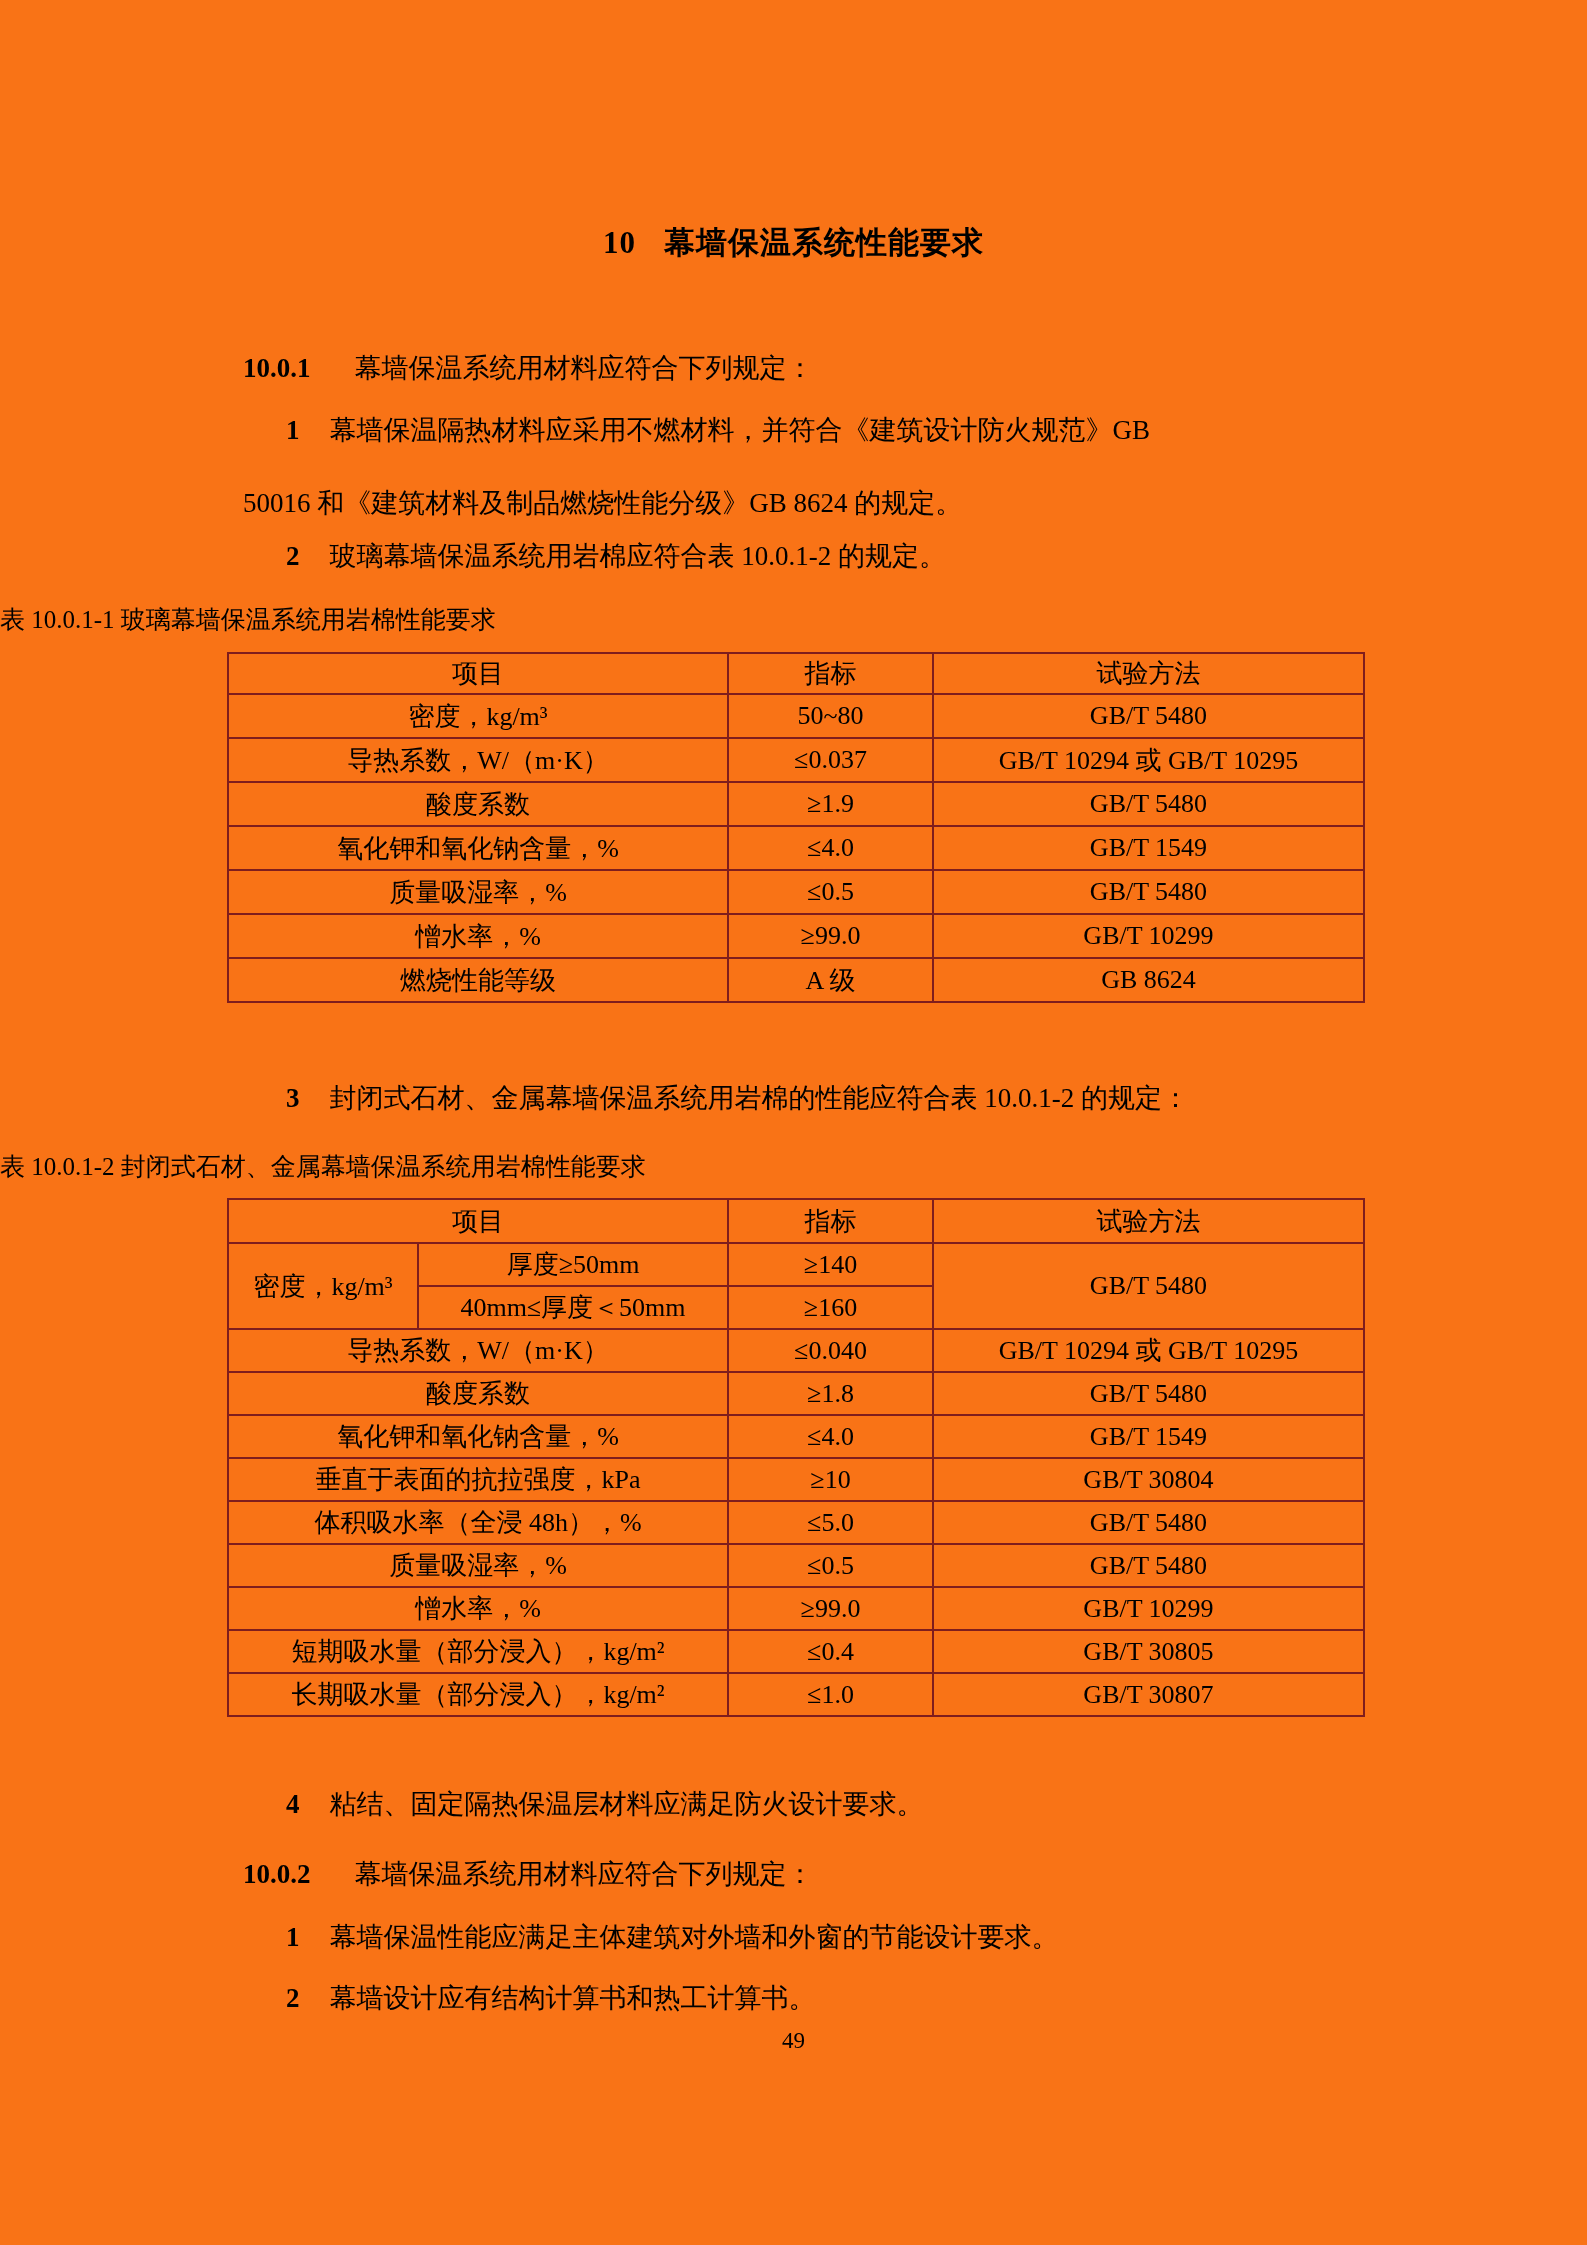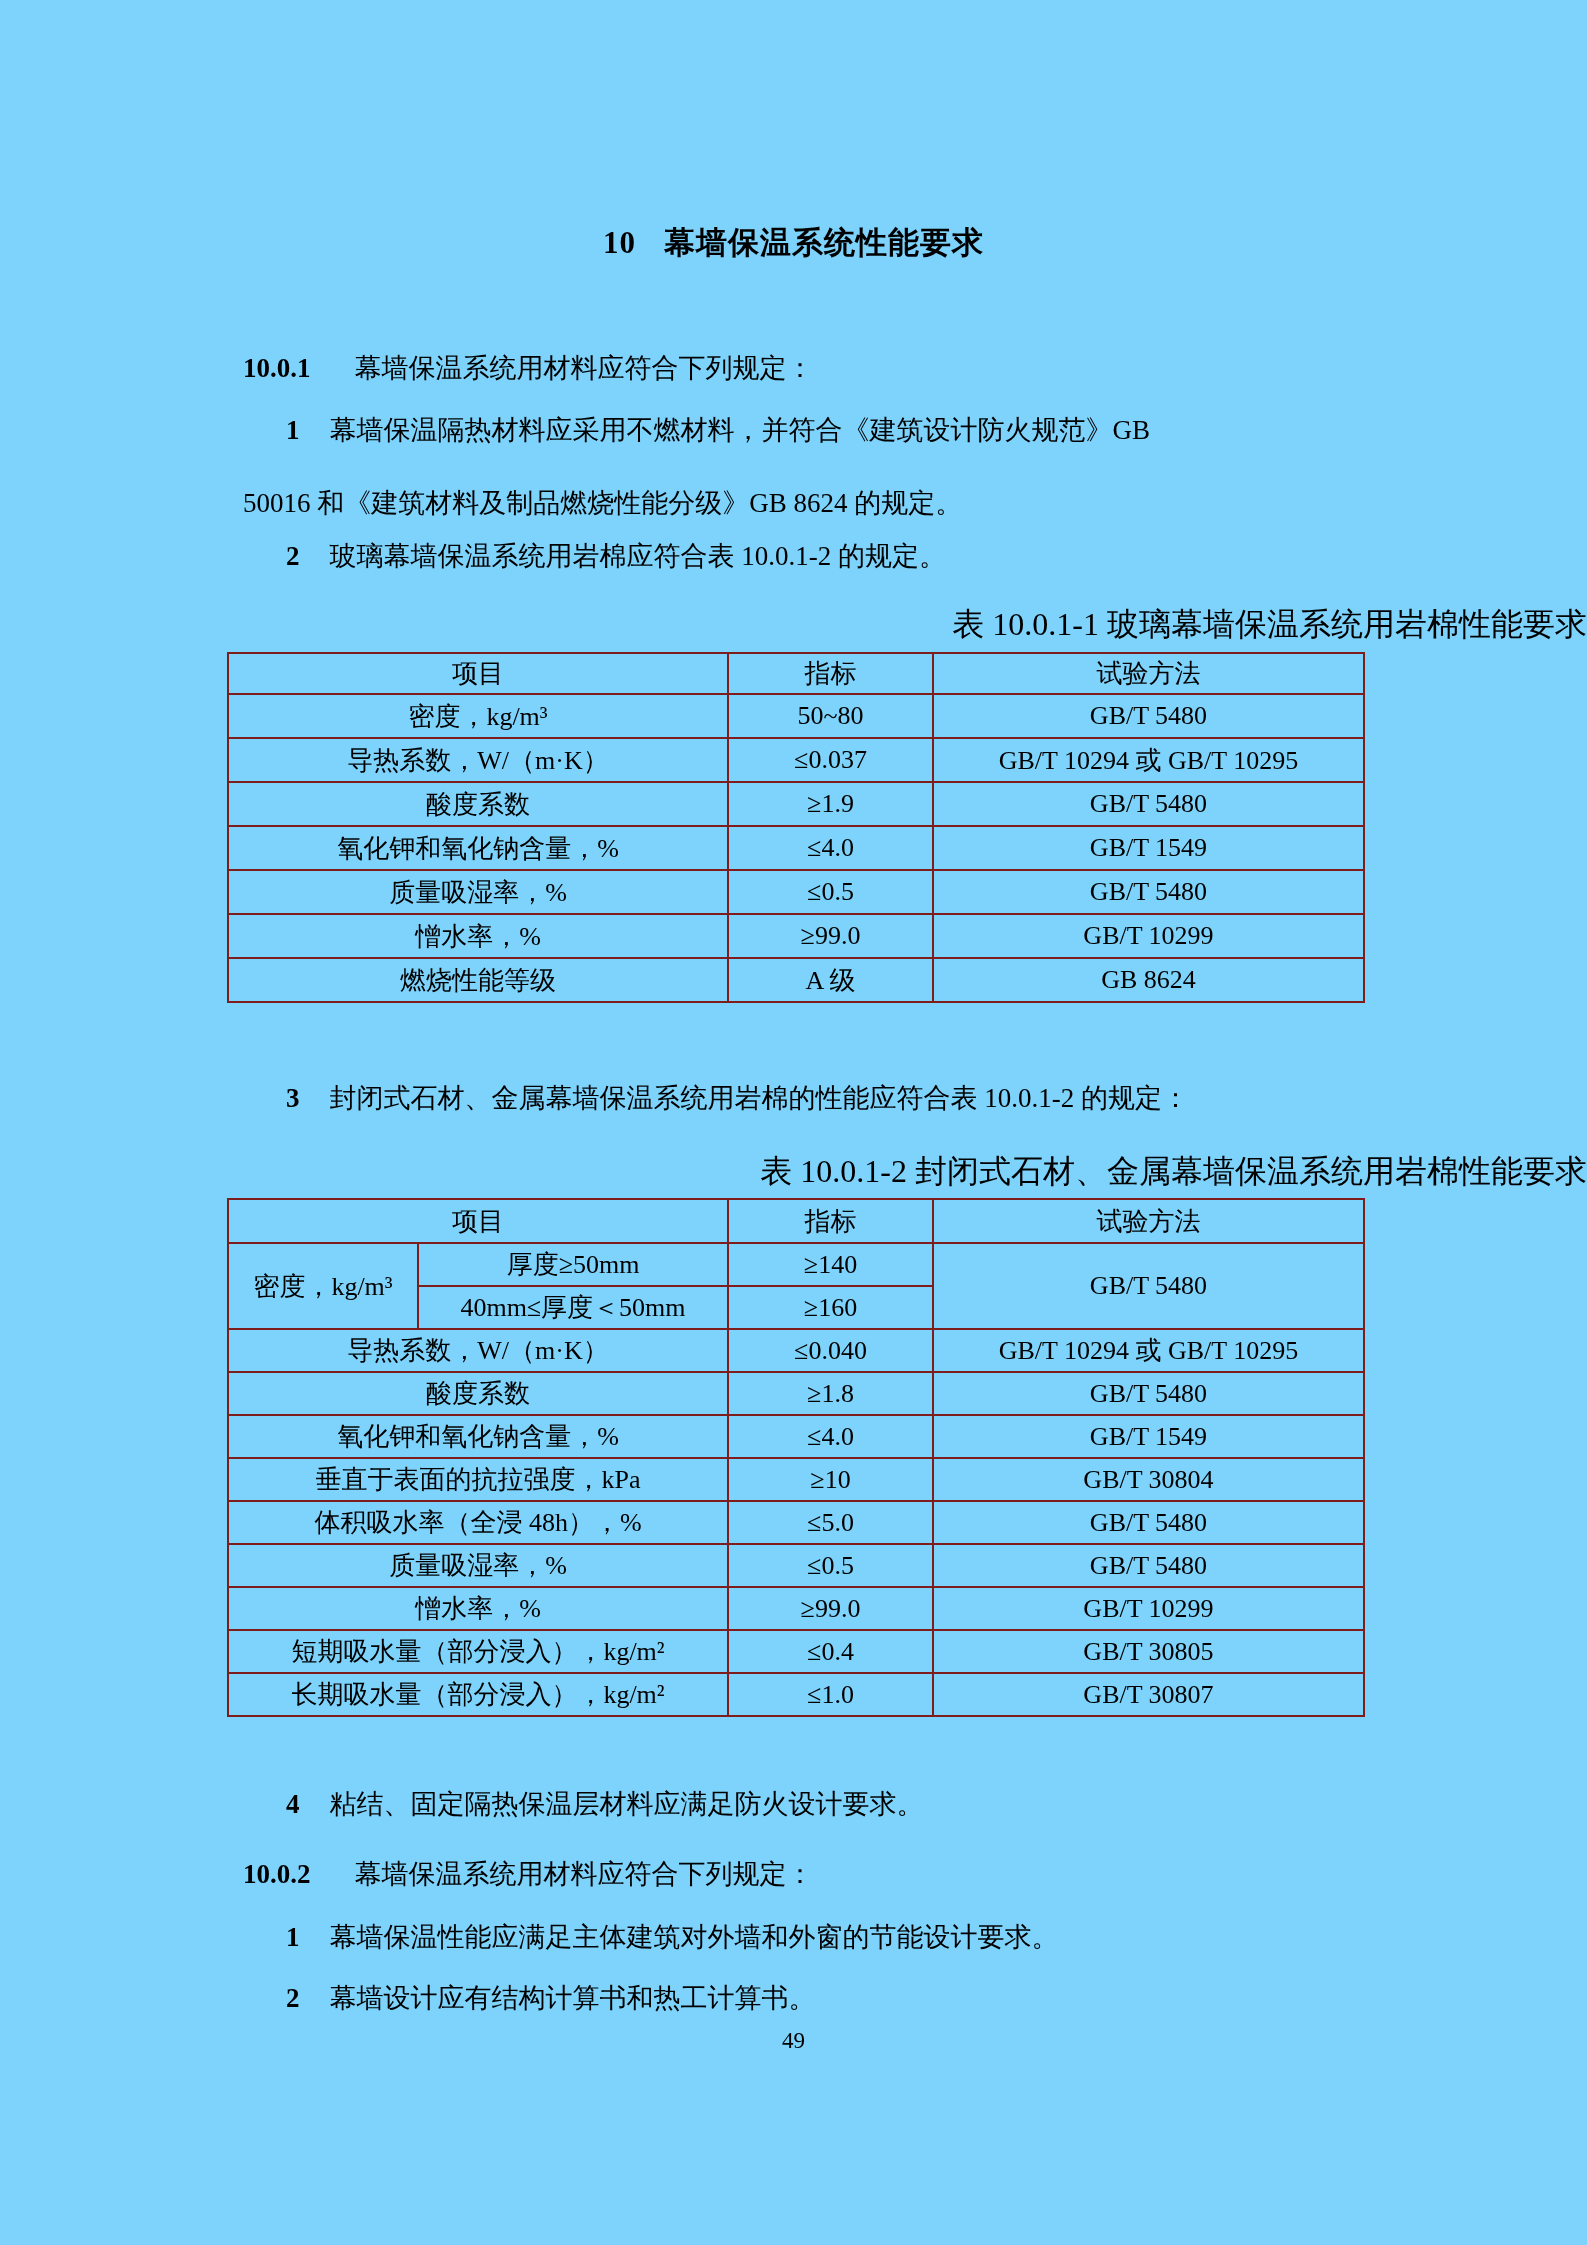--- a/index.html
+++ b/index.html
@@ -7,7 +7,7 @@
     position:relative;
     width:1587px; height:2245px;
     margin:0 auto;
-    background:#7dd3fc;
+    background:#f97316;
     color:#000;
     font-family:"Liberation Serif","DejaVu Serif",serif;
   }

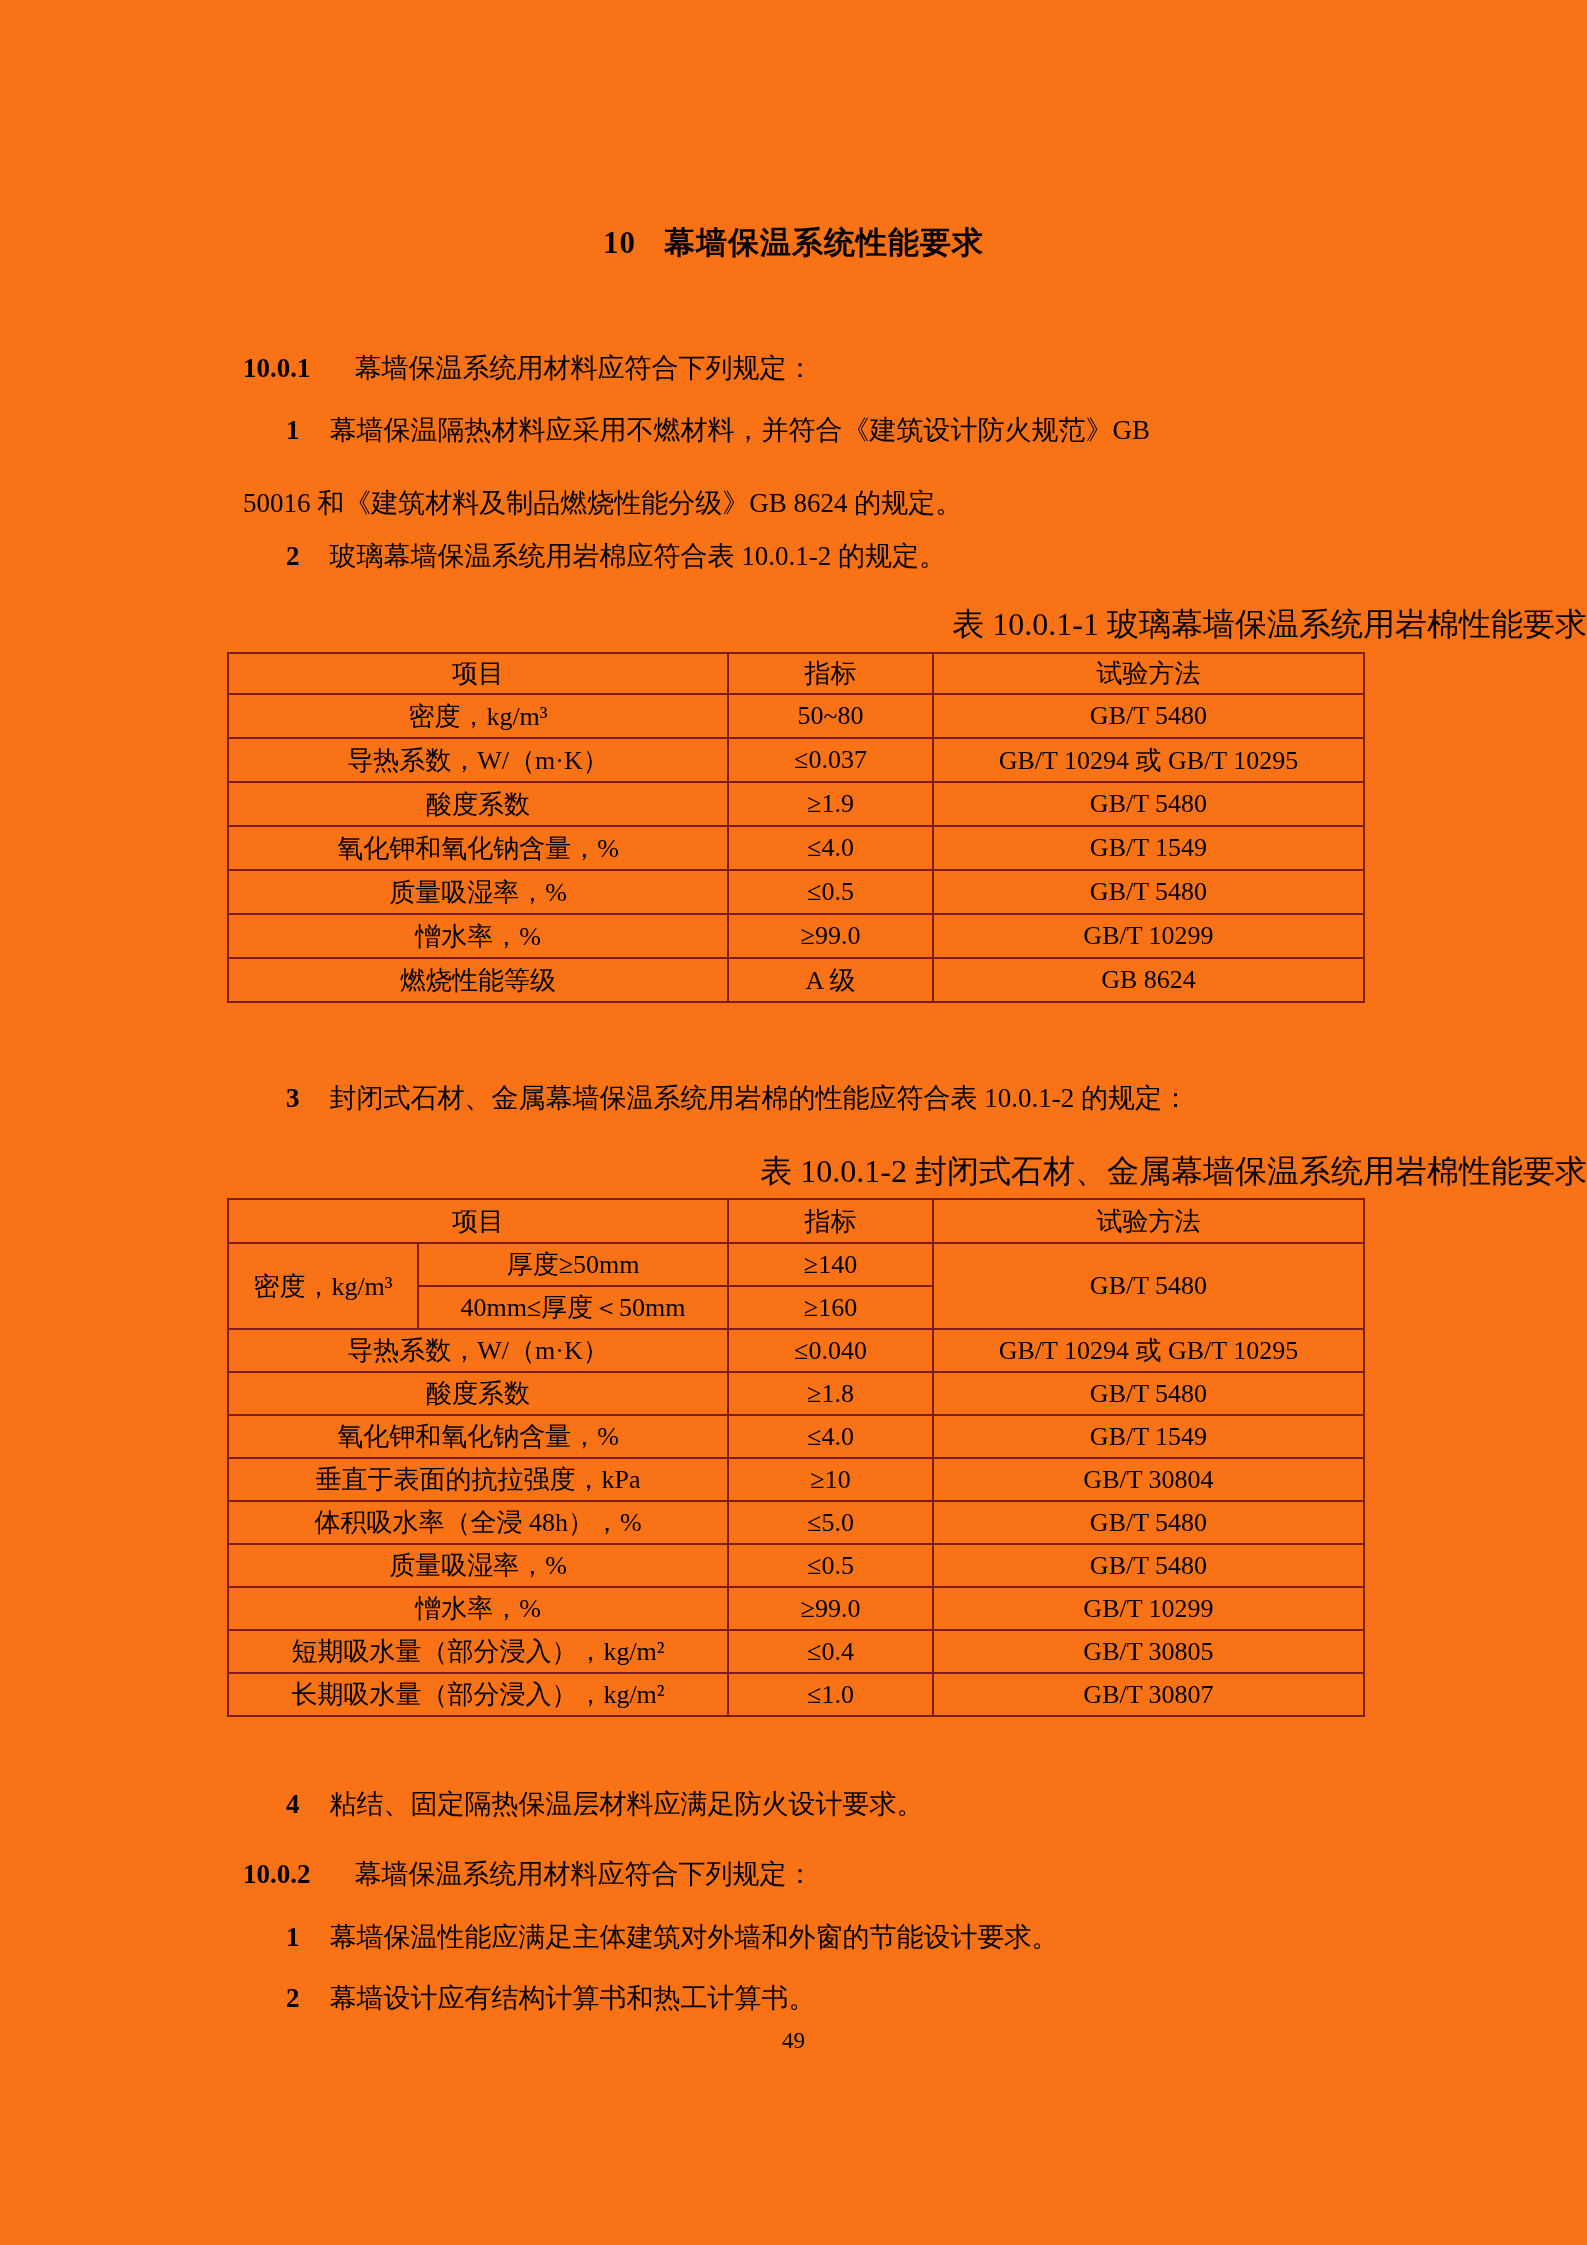--- a/index.html
+++ b/index.html
@@ -26,8 +26,8 @@
   .list-item .num { font-weight:bold; padding-right:30px; }
   .caption {
     left:0; right:0;
-    text-align:right;
-    font-size:32px;
+    text-align:left;
+    font-size:25px;
   }
   table.spec {
     border-collapse:collapse;

